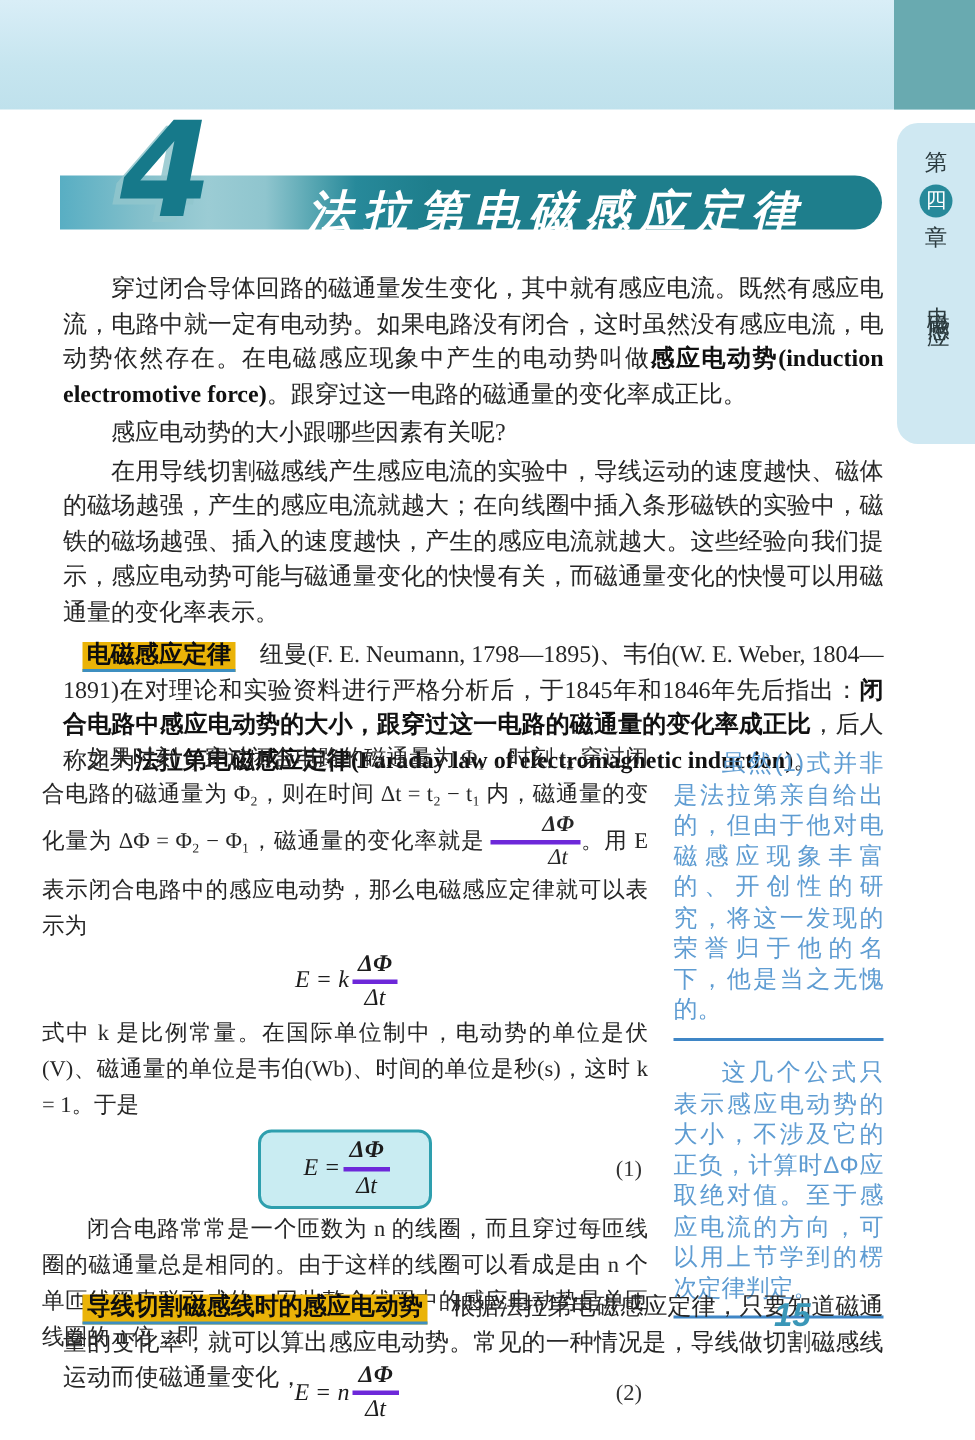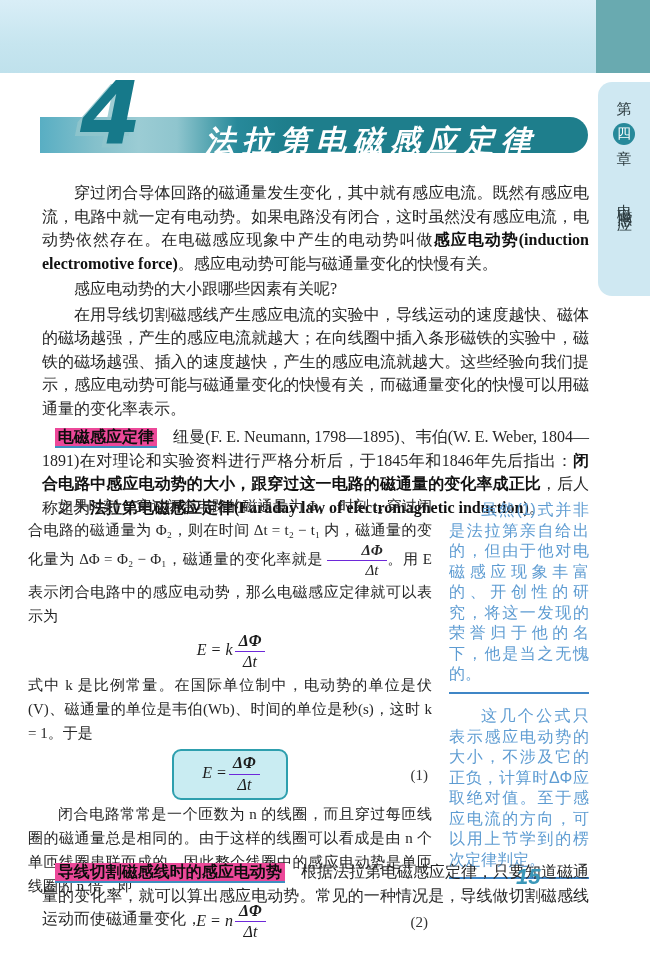--- a/index.html
+++ b/index.html
@@ -128,7 +128,7 @@
   </div>
 
   <div class="content-top">
-    <p><span>穿过闭合导体回路的磁通量发生变化，其中就有感应电流。既然有感应电流，电路中就一定有电动势。如果电路没有闭合，这时虽然没有感应电流，电动势依然存在。在电磁感应现象中产生的电动势叫做</span><b>感应电动势(induction electromotive force)</b><span>。感应电动势可能与磁通量变化的快慢有关。</span></p>
+    <p><span>穿过闭合导体回路的磁通量发生变化，其中就有感应电流。既然有感应电流，电路中就一定有电动势。如果电路没有闭合，这时虽然没有感应电流，电动势依然存在。在电磁感应现象中产生的电动势叫做</span><b>感应电动势(induction electromotive force)</b><span>。跟穿过这一电路的磁通量的变化率成正比。</span></p>
     <p>感应电动势的大小跟哪些因素有关呢?</p>
     <p>在用导线切割磁感线产生感应电流的实验中，导线运动的速度越快、磁体的磁场越强，产生的感应电流就越大；在向线圈中插入条形磁铁的实验中，磁铁的磁场越强、插入的速度越快，产生的感应电流就越大。这些经验向我们提示，感应电动势可能与磁通量变化的快慢有关，而磁通量变化的快慢可以用磁通量的变化率表示。</p>
     <p class="sec-lead"><span class="kw-heading">电磁感应定律</span><span>　纽曼(F. E. Neumann, 1798—1895)、韦伯(W. E. Weber, 1804—1891)在对理论和实验资料进行严格分析后，于1845年和1846年先后指出：</span><b>闭合电路中感应电动势的大小，跟穿过这一电路的磁通量的变化率成正比</b><span>，后人称之为</span><b>法拉第电磁感应定律(Faraday law of electromagnetic induction)</b><span>。</span></p>

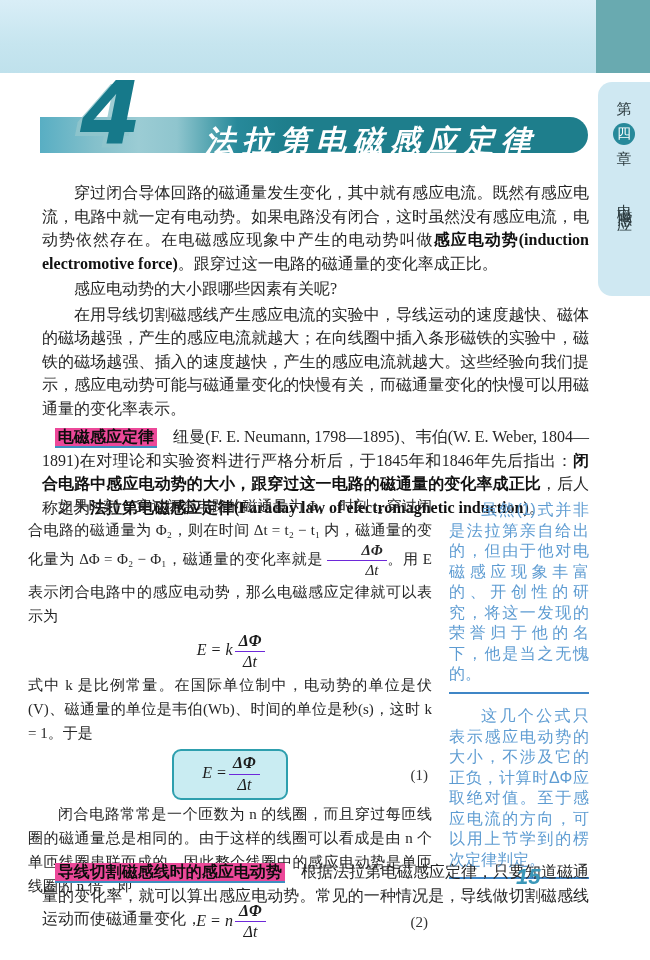--- a/index.html
+++ b/index.html
@@ -63,7 +63,7 @@
   .content-top p.sec-lead { text-indent:0.8em; margin-top:5px; }
   b { color:#111; }
   .kw-heading {
-    font-weight:bold; color:#0d0d0d; background:#ec4899;
+    font-weight:bold; color:#0d0d0d; background:#eab308;
     border-bottom:2px solid #3d8fc0; padding:0 3px 1px 3px;
   }
   

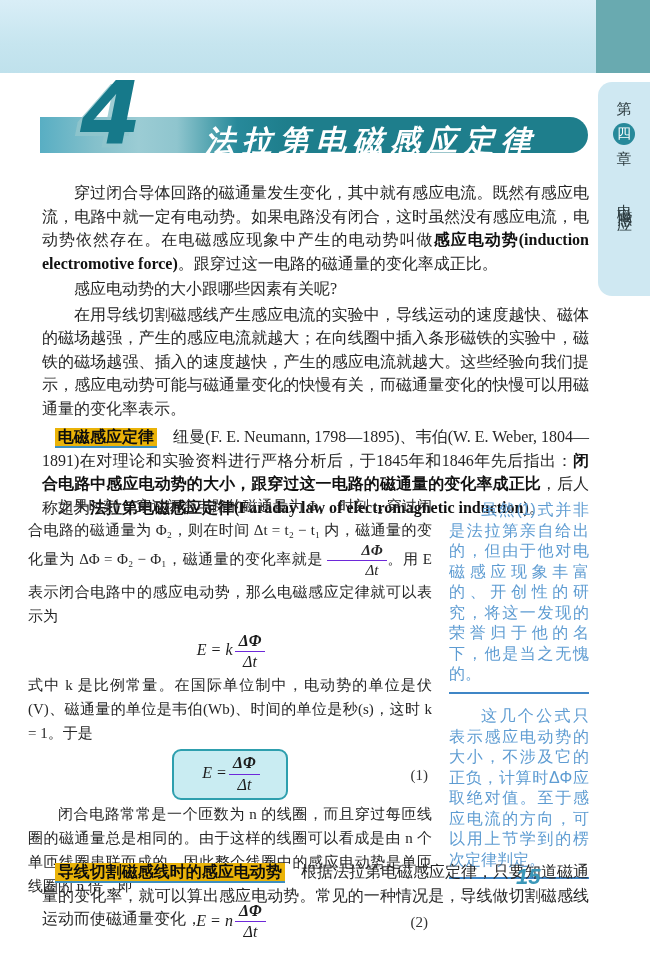--- a/index.html
+++ b/index.html
@@ -74,7 +74,7 @@
   .col-left p.ind { text-indent:2em; }
   
   .frac { display:inline-block; vertical-align:middle; text-align:center; line-height:1.15; }
-  .frac .num { display:block; border-bottom:1px solid #6d28d9; padding:0 4px 1px 4px; font-weight:bold; font-style:italic; }
+  .frac .num { display:block; border-bottom:3px solid #6d28d9; padding:0 4px 1px 4px; font-weight:bold; font-style:italic; }
   .frac .den { display:block; font-style:italic; padding-top:1px; }
   .eq-row { position:relative; text-align:center; margin:4px 0 2px 0; }
   .formula { font-size:16px; color:#1c1c1c; }

